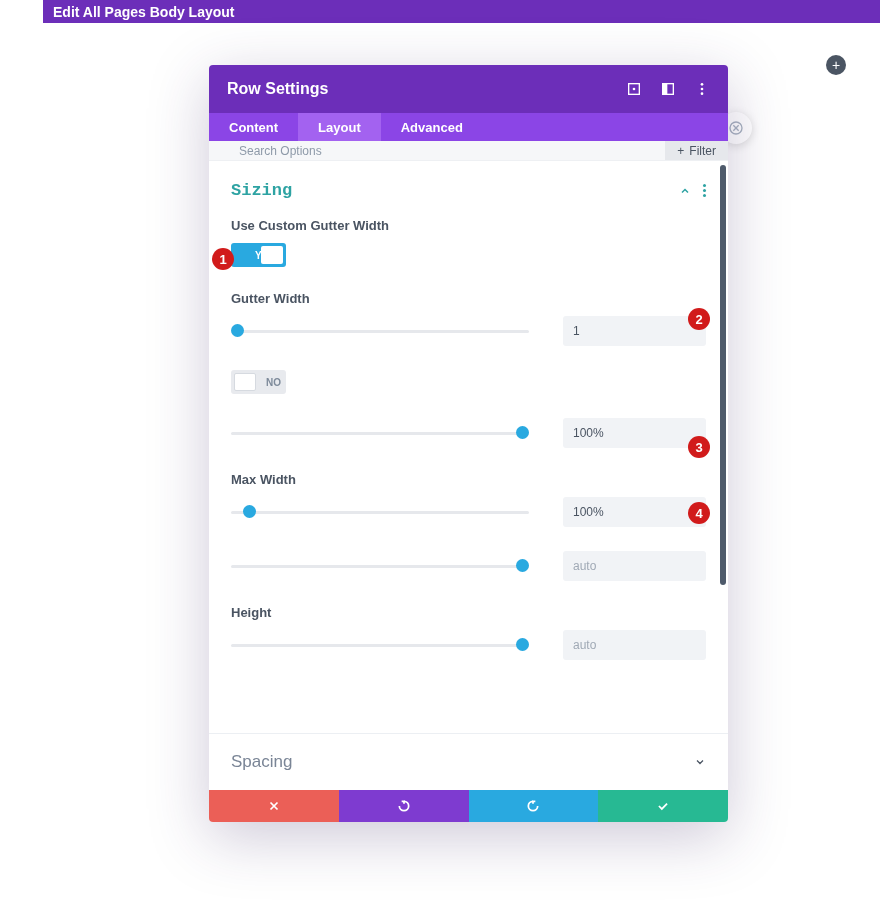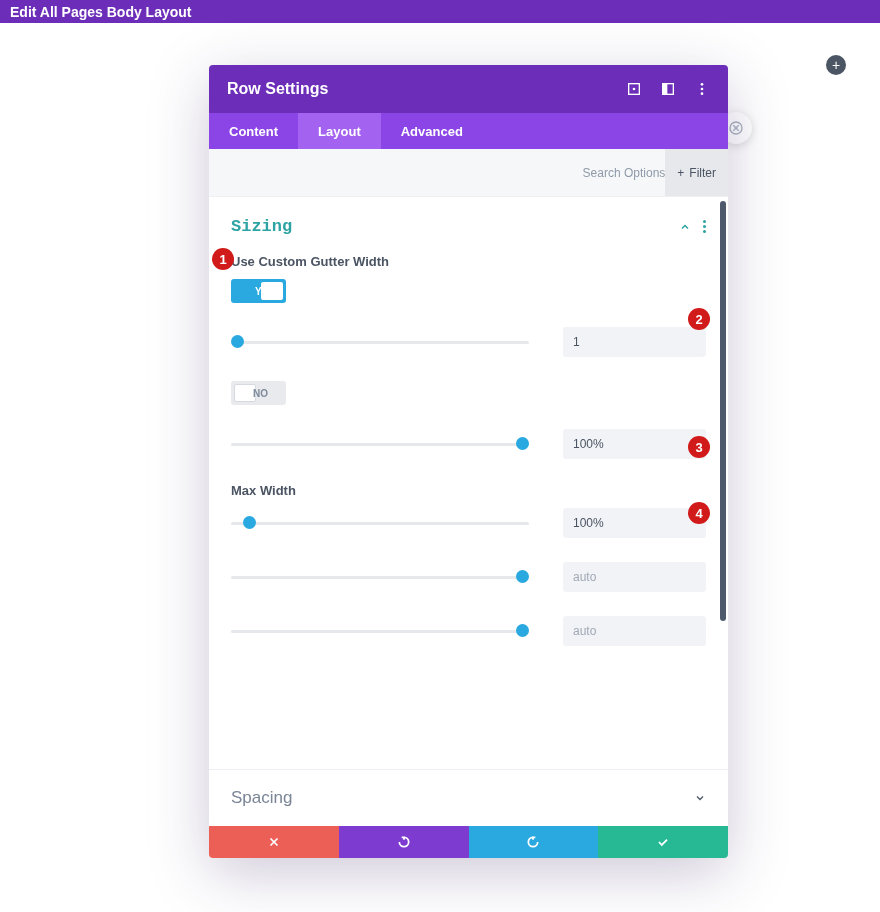--- a/index.html
+++ b/index.html
@@ -20,6 +20,7 @@
       height: 23px;
       display: flex;
       align-items: center;
+      margin-left: 43px;
     }
     .add-badge {
       position: absolute;

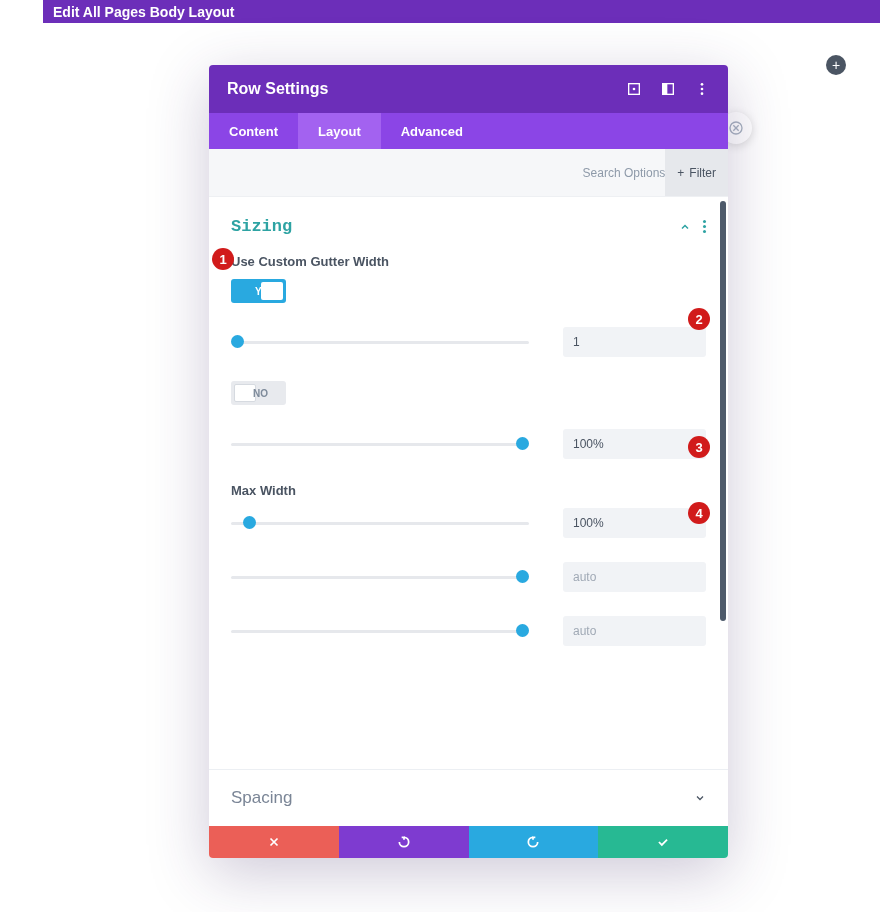--- a/index.html
+++ b/index.html
@@ -79,7 +79,7 @@
     .tabs {
       background: #8b45e6;
       display: flex;
-      height: 36px;
+      height: 28px;
     }
     .tab {
       color: #fff;

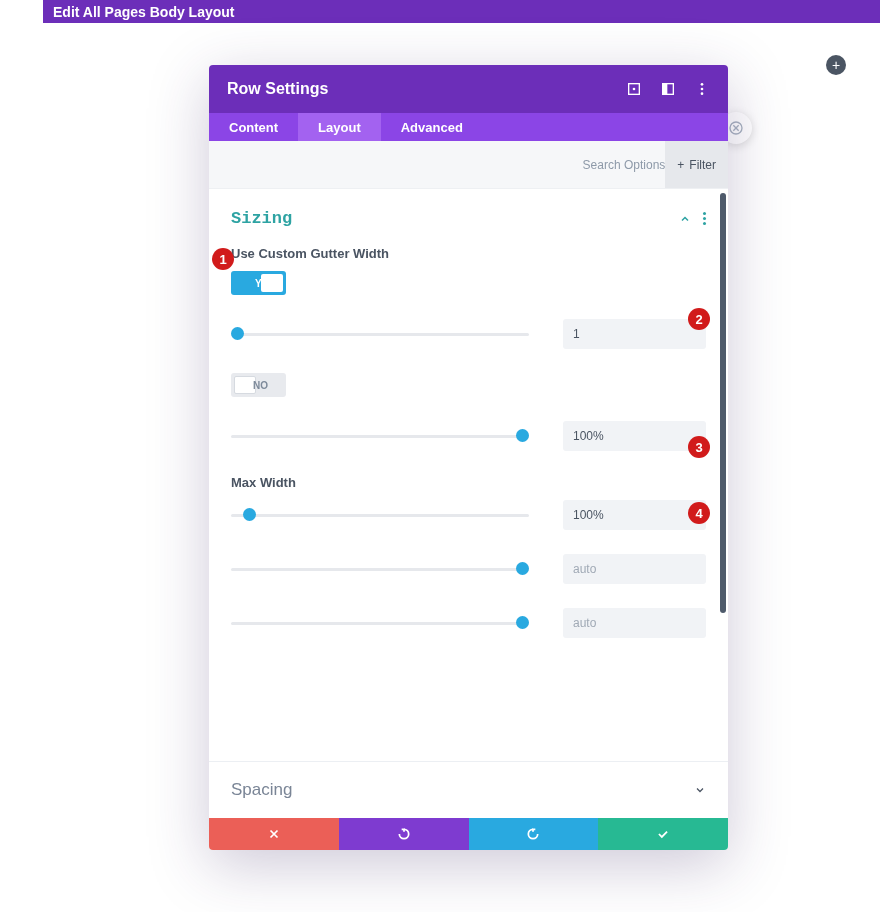--- a/index.html
+++ b/index.html
@@ -95,9 +95,9 @@
       background: #f6f7f9;
       display: flex;
       align-items: center;
-      justify-content: flex-end;
-      height: 48px;
-      padding-left: 39px;
+      justify-content: space-between;
+      height: 20px;
+      padding-left: 30px;
       border-bottom: 1px solid #eef0f3;
     }
     .search-placeholder { color: #8e9aa9; font-size: 12px; }

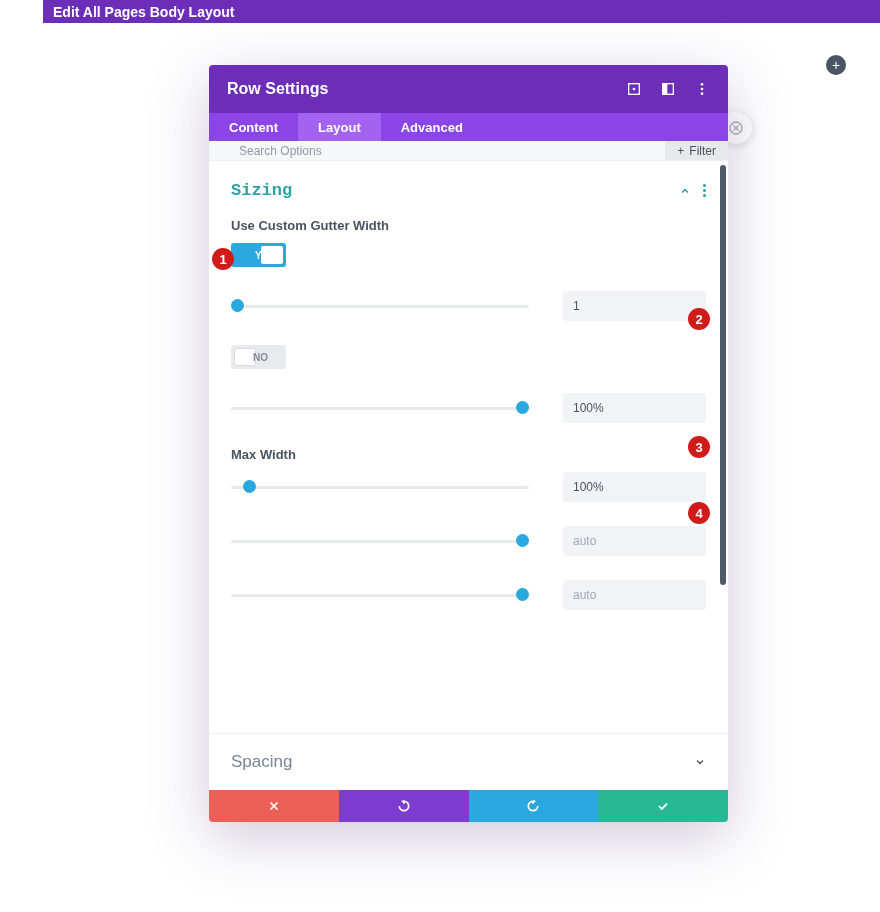--- a/index.html
+++ b/index.html
@@ -343,6 +343,7 @@
       </div>
 
       <div class="field-block">
+        <div class="field-label">Gutter Width</div>
         <div class="slider-row">
           <div class="slider">
             <div class="track"></div>

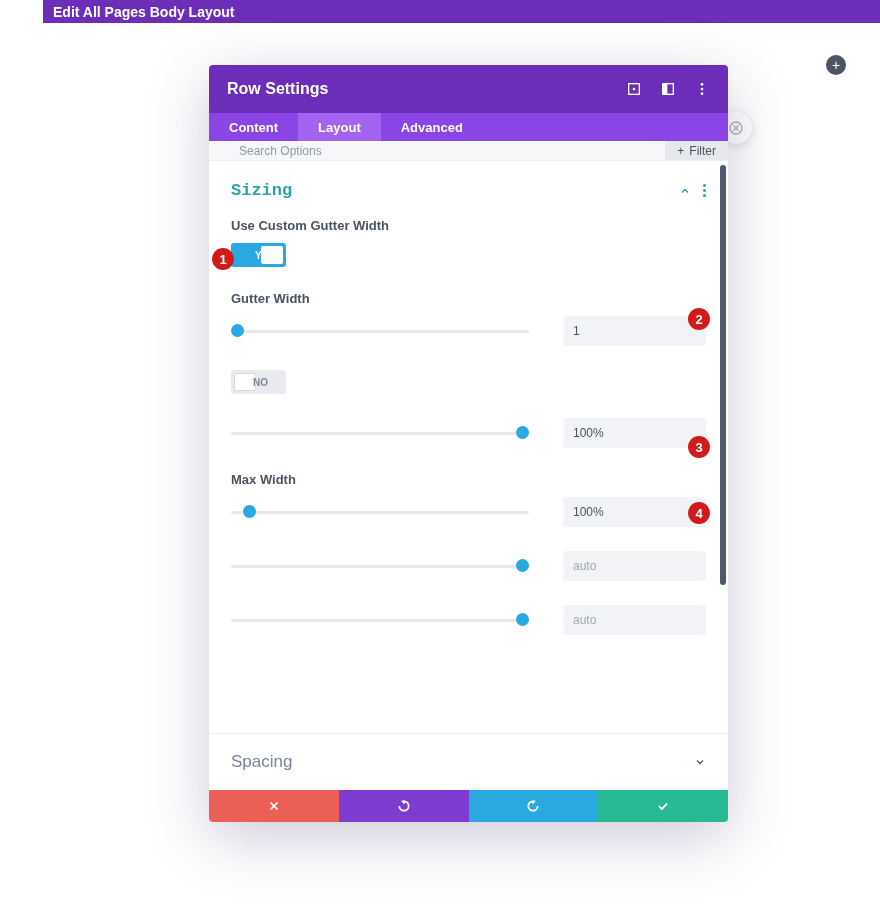--- a/index.html
+++ b/index.html
@@ -174,7 +174,7 @@
       position: absolute;
     }
     .toggle.on .tlabel { left: 24px; }
-    .toggle.off .tlabel { right: 18px; color: #7d8a9a; }
+    .toggle.off .tlabel { right: 5px; color: #7d8a9a; }
     .slider-row {
       display: flex;
       align-items: center;

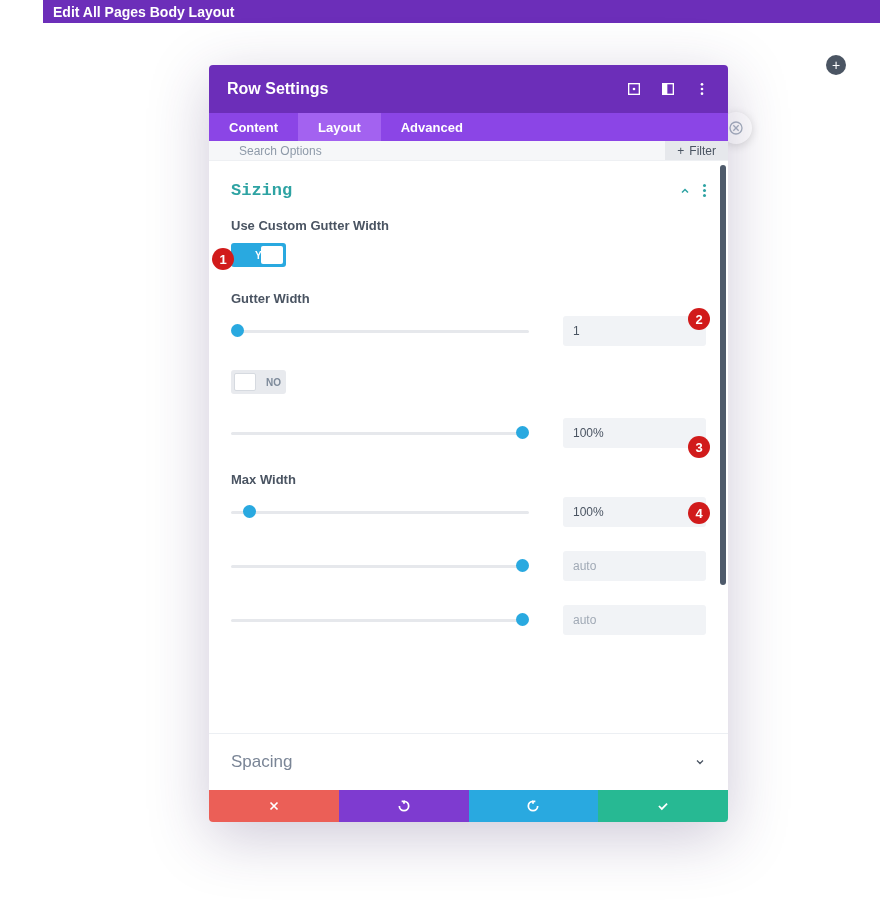--- a/index.html
+++ b/index.html
@@ -392,6 +392,7 @@
       </div>
 
       <div class="field-block">
+        <div class="field-label">Height</div>
         <div class="slider-row">
           <div class="slider">
             <div class="track"></div>

